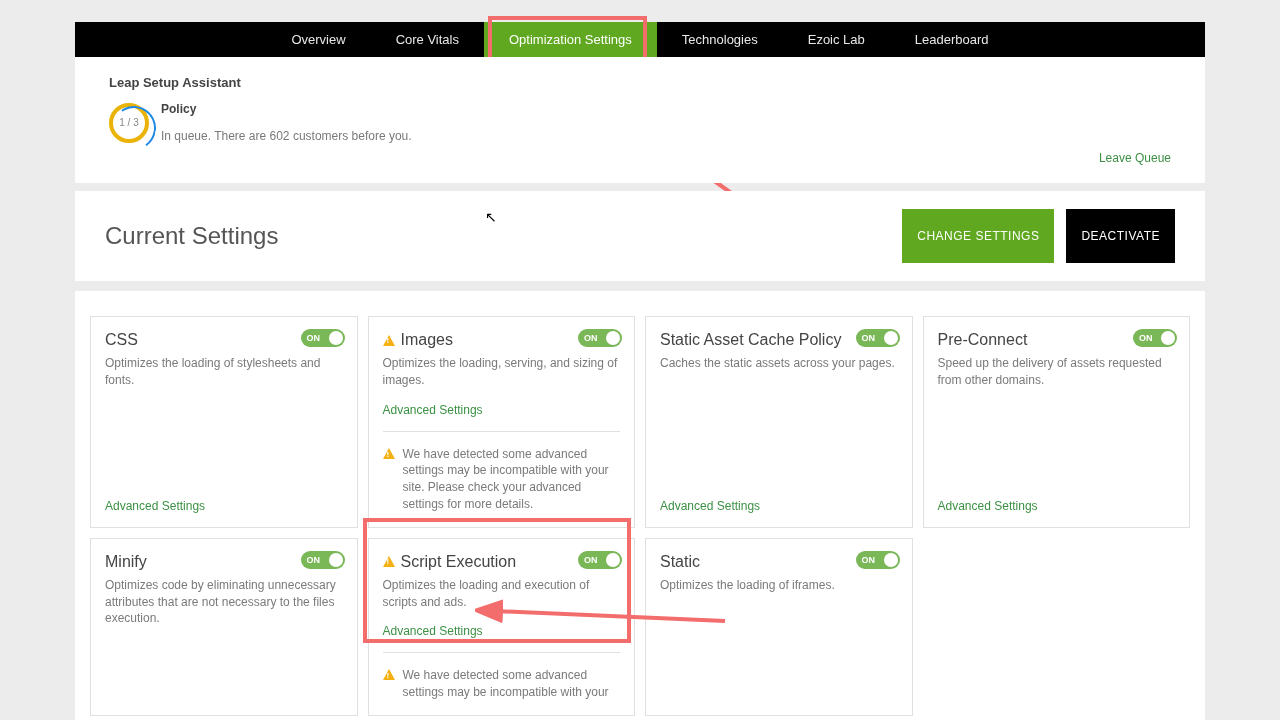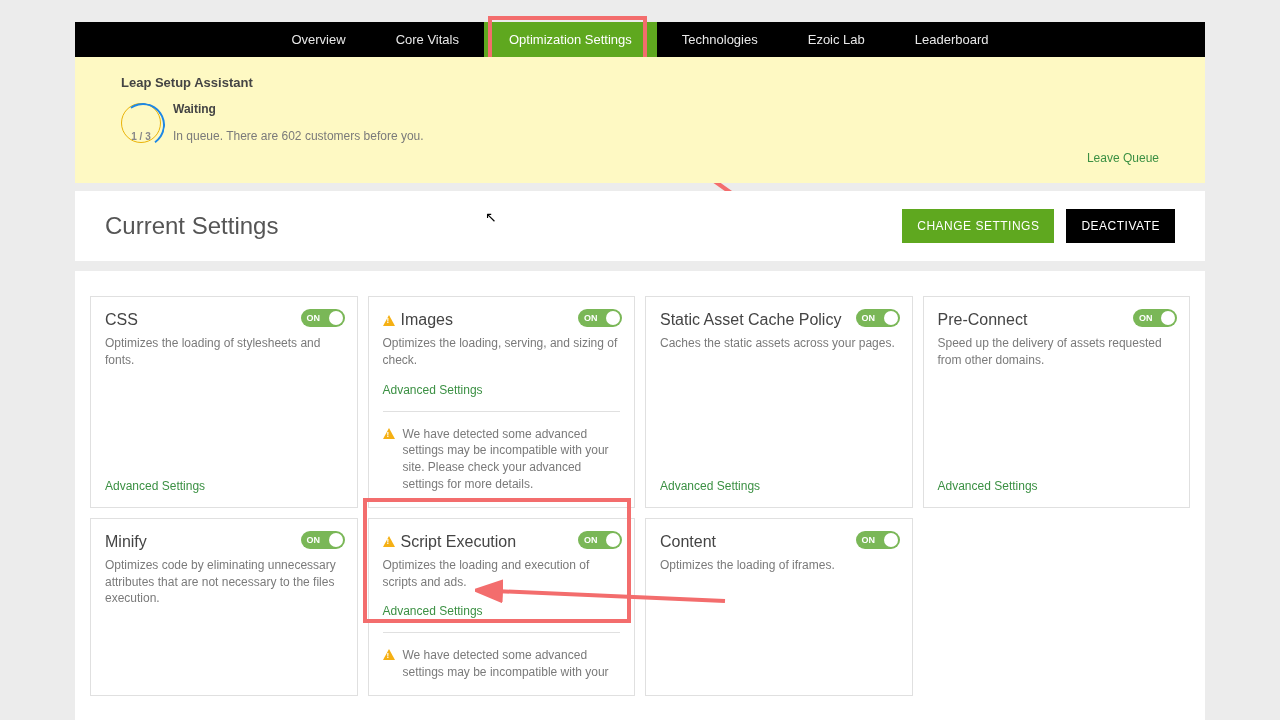--- a/index.html
+++ b/index.html
@@ -11,7 +11,7 @@
   .topbar .tab.active { background: #5fa81f; color: #fff; }
   .highlight-box1 { position: absolute; border: 4px solid #f36d6d; pointer-events: none; }
   .arrow1 { position: absolute; pointer-events: none; }
-  .card { background: #fef9c3; padding: 18px 46px; margin-top: 0; border-top: 1px solid #e3e3e3; }
+  .card { background: #ffffff; padding: 18px 34px; margin-top: 0; border-top: 1px solid #e3e3e3; }
   .card.first { border-top: none; }
   .assist-title { font-weight: 600; font-size: 13px; color: #444; margin-bottom: 12px; }
   .assist-row { display: flex; align-items: center; gap: 12px; }

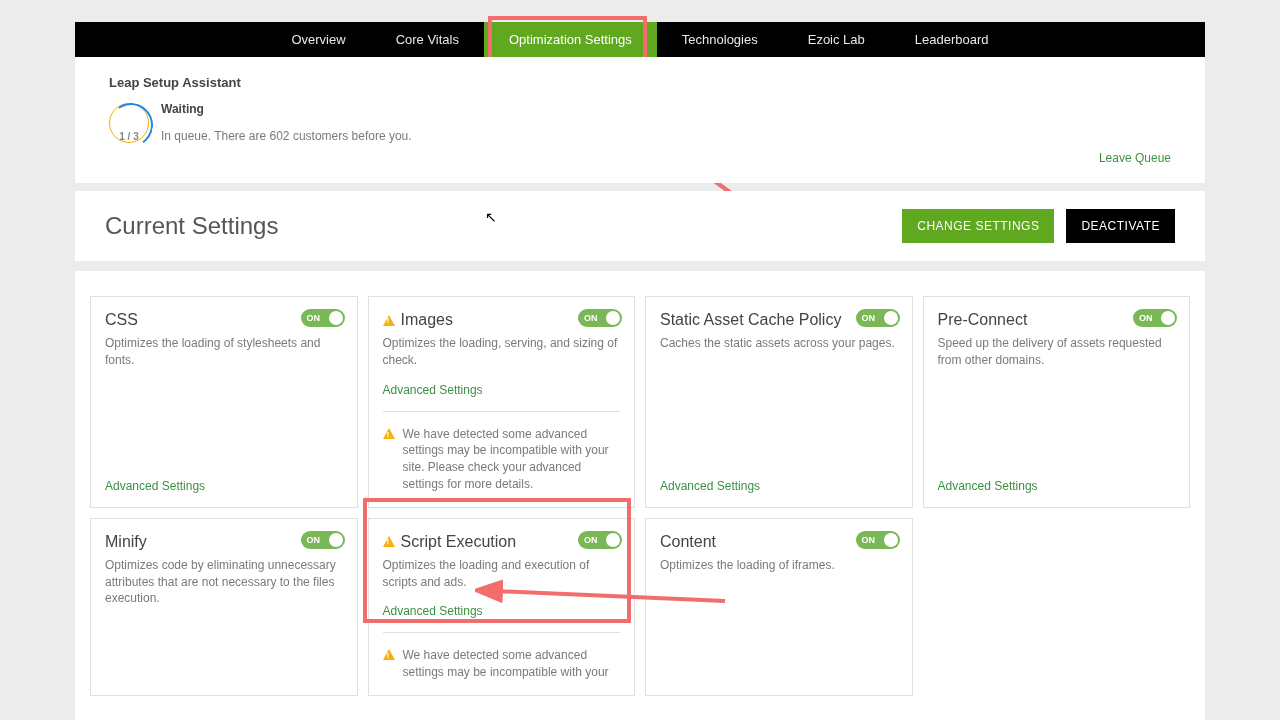--- a/index.html
+++ b/index.html
@@ -77,7 +77,7 @@
           <span>1 / 3</span>
         </div>
       <div class="assist-text">
-        <div class="wt">Waiting</div>
+        <div class="wt">Policy</div>
         <div class="sub">In queue. There are 602 customers before you.</div>
       </div>
     </div>

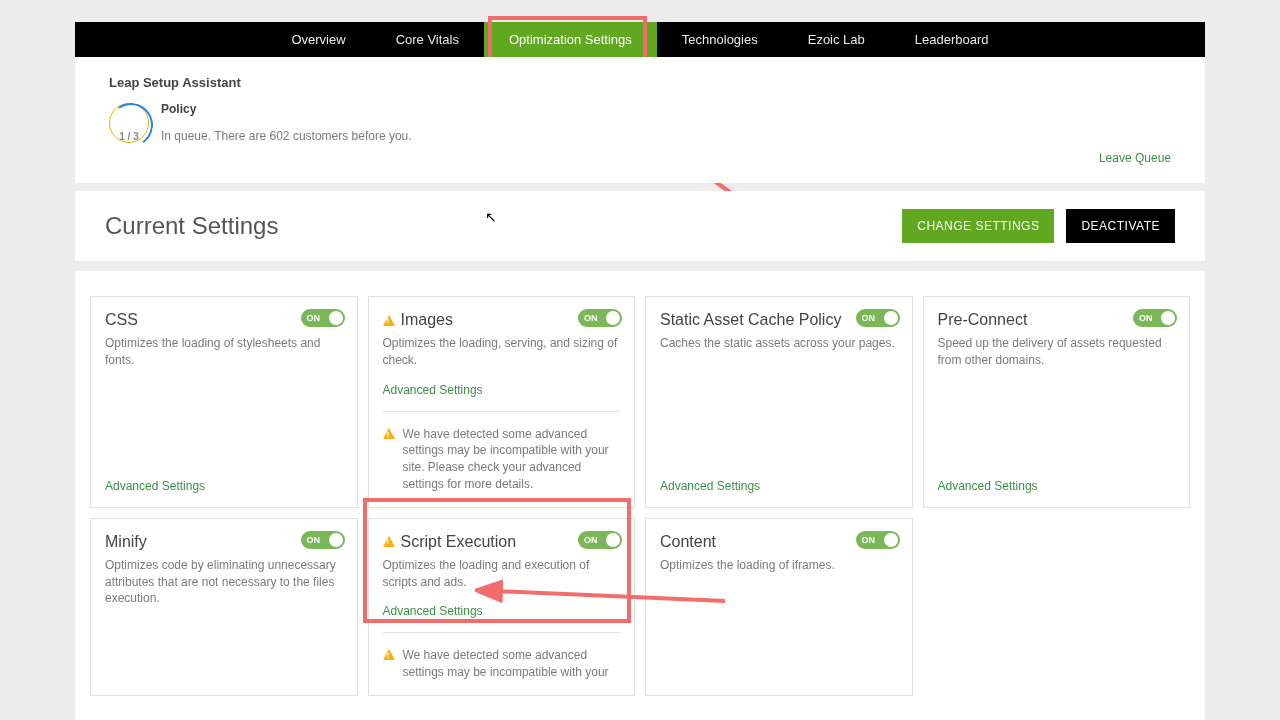--- a/index.html
+++ b/index.html
@@ -15,7 +15,7 @@
   .card.first { border-top: none; }
   .assist-title { font-weight: 600; font-size: 13px; color: #444; margin-bottom: 12px; }
   .assist-row { display: flex; align-items: center; gap: 12px; }
-  .ring { width: 40px; height: 40px; border-radius: 50%; border: 1px solid #eab308; position: relative; display: flex; align-items: flex-end; justify-content: center; font-size: 10px; color: #888; font-weight: bold; }
+  .ring { width: 40px; height: 40px; border-radius: 50%; border: 4px solid #eab308; position: relative; display: flex; align-items: center; justify-content: center; font-size: 10px; color: #888; }
   .ring::before { content: ""; position: absolute; top: -1px; left: -1px; width: 40px; height: 40px; border-radius: 50%; border: 2px solid transparent; border-top-color: #1e88e5; border-right-color: #1e88e5; transform: rotate(10deg); }
   .assist-text .wt { font-weight: 600; font-size: 12px; color: #444; }
   .assist-text .sub { font-size: 12px; color: #7a7a7a; margin-top: 13px; }

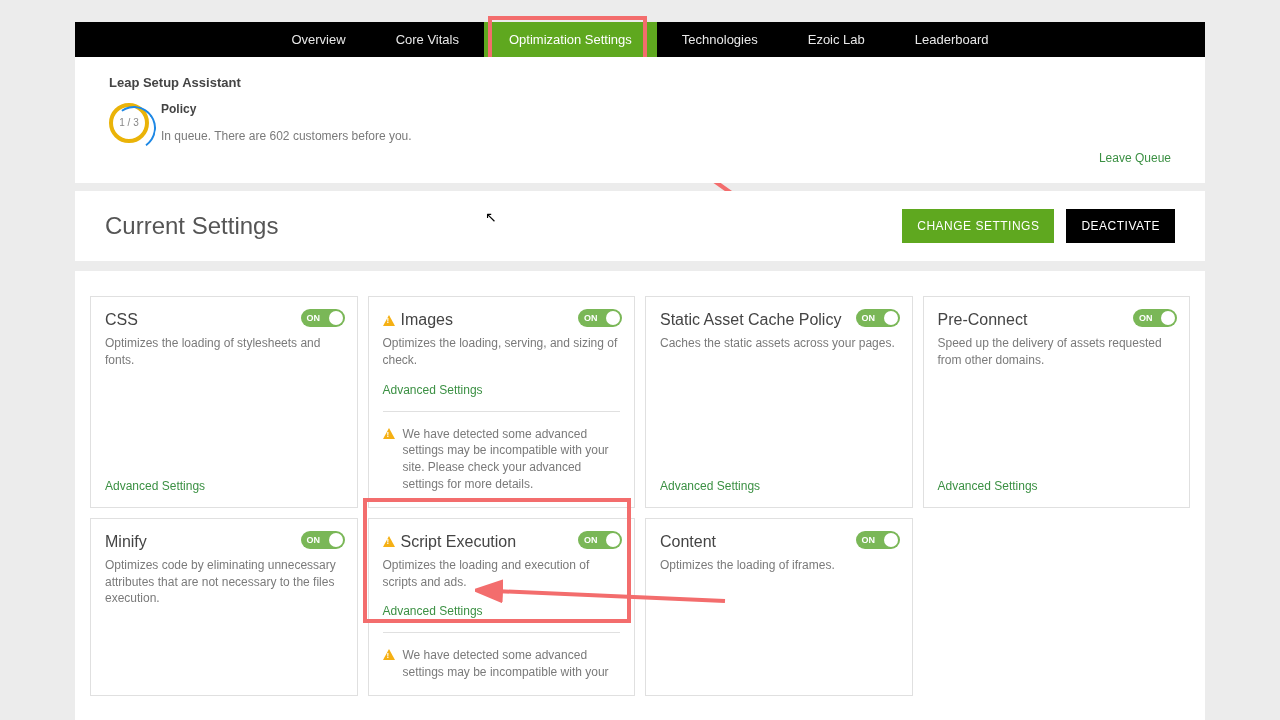--- a/index.html
+++ b/index.html
@@ -24,7 +24,7 @@
   .settings-bar { background: #fff; padding: 18px 30px; display: flex; align-items: center; justify-content: space-between; margin-top: 8px; }
   .settings-bar h2 { font-weight: 400; font-size: 24px; color: #555; }
   .btns { display: flex; gap: 12px; }
-  .btn { font-size: 12px; letter-spacing: 0.5px; padding: 10px 15px; cursor: pointer; border: none; }
+  .btn { font-size: 12px; letter-spacing: 0.5px; padding: 20px 15px; cursor: pointer; border: none; }
   .btn.green { background: #5fa81f; color: #fff; }
   .btn.black { background: #000; color: #fff; }
   .grid { background: #fff; padding: 25px 15px; margin-top: 10px; display: grid; grid-template-columns: repeat(4, 1fr); gap: 10px; }

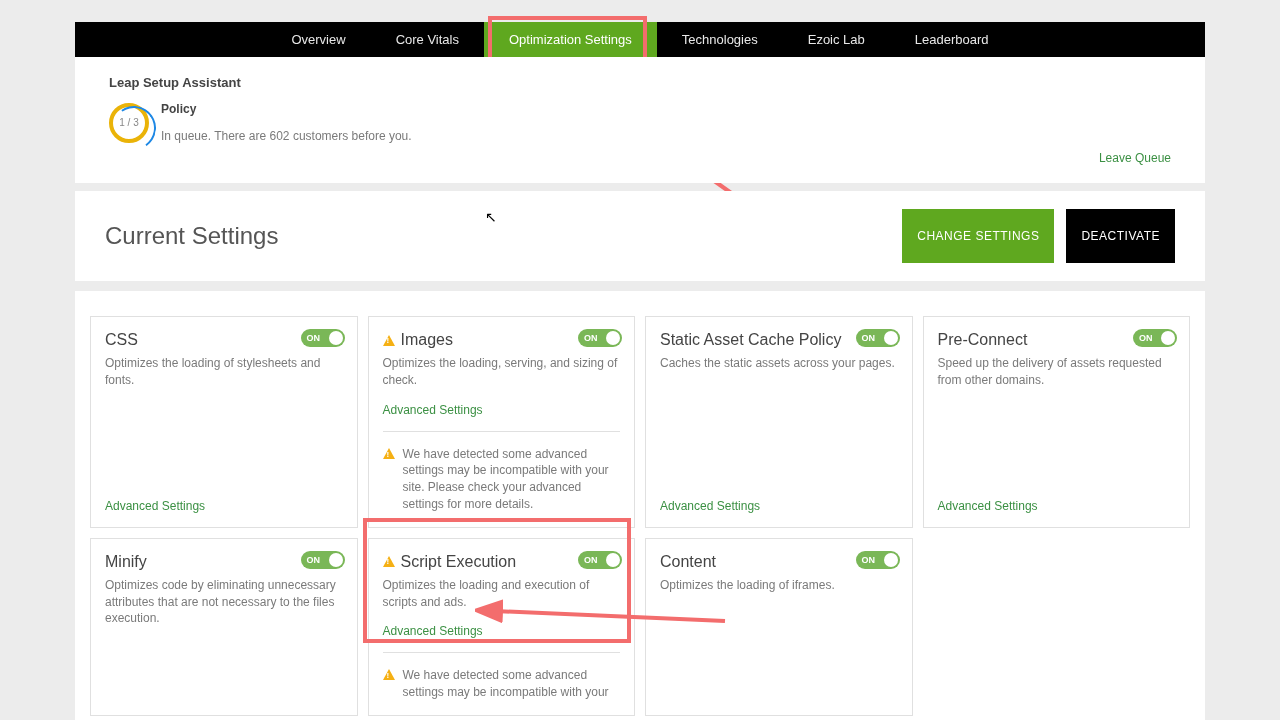--- a/index.html
+++ b/index.html
@@ -114,7 +114,7 @@
           <span class="warn-ico"></span>
           <span>Images</span>
         </h3>
-      <p class="desc">Optimizes the loading, serving, and sizing of check.</p>
+      <p class="desc">Optimizes the loading, serving, and sizing of images.</p>
       <a class="adv" href="#">Advanced Settings</a>
       <div class="warn-block">
         <span class="warn-ico"></span>

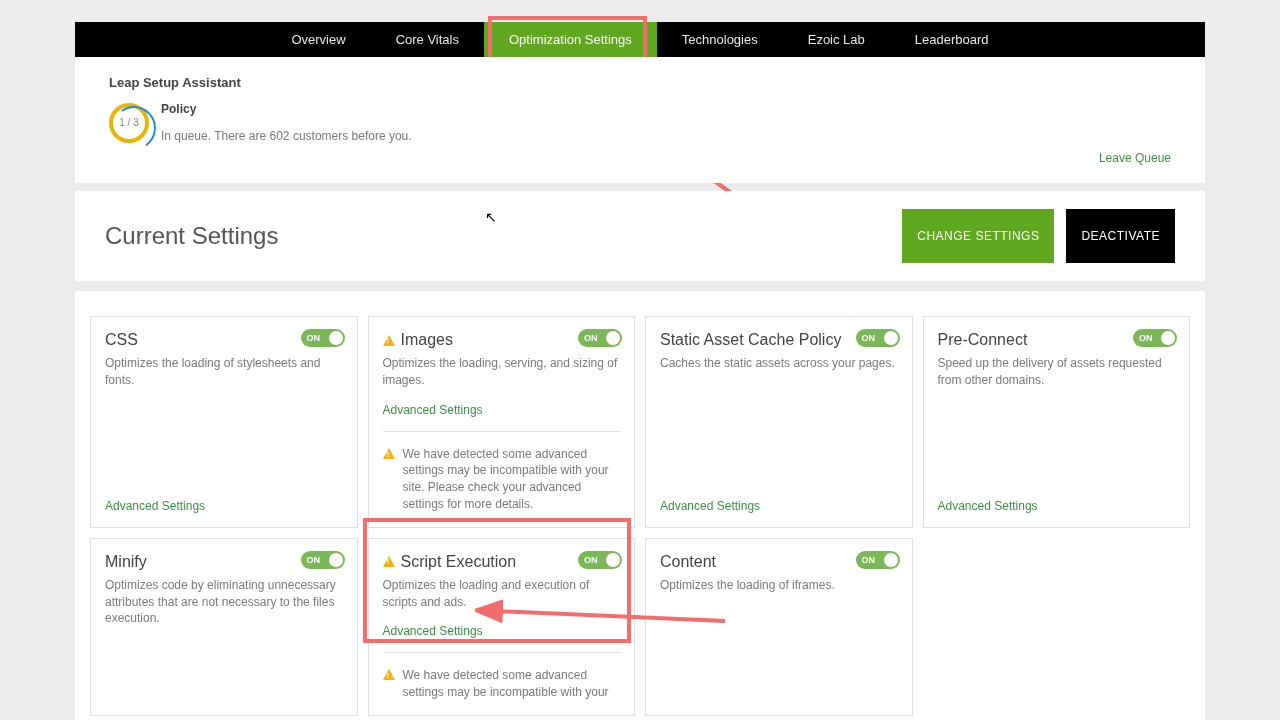--- a/index.html
+++ b/index.html
@@ -173,7 +173,7 @@
           <span class="lbl">ON</span>
           <span class="knob"></span>
         </div>
-      <h3>Content</h3>
+      <h3>Static</h3>
       <p class="desc">Optimizes the loading of iframes.</p>
     </div>
 

